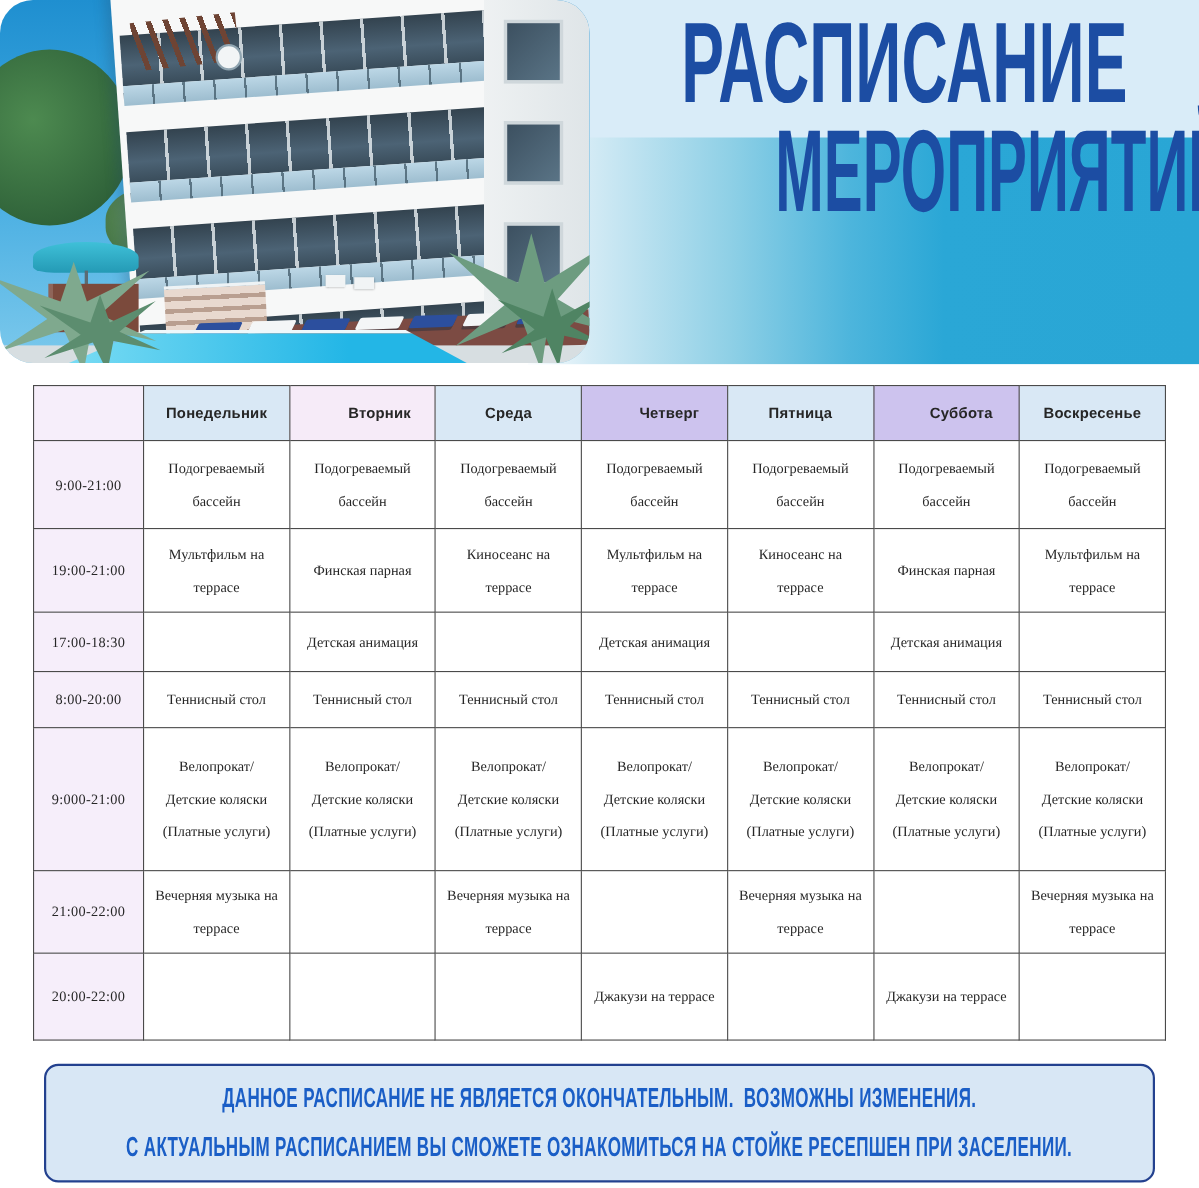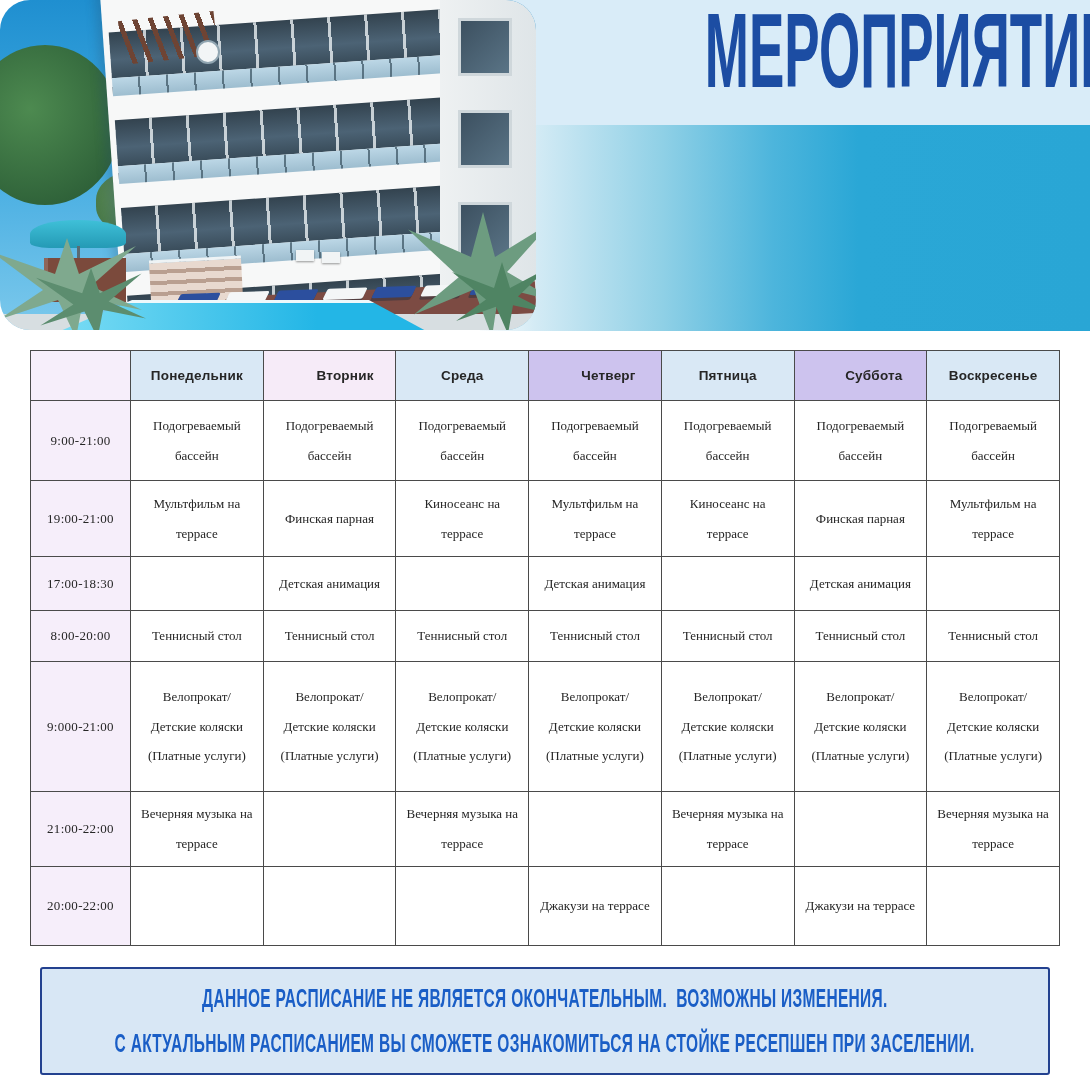--- a/index.html
+++ b/index.html
@@ -165,6 +165,7 @@
     </div>
 
     <div class="banner-title">
+      <div class="tl1"><span class="tl">РАСПИСАНИЕ</span></div>
       <div class="tl2"><span class="tl">МЕРОПРИЯТИЙ</span></div>
     </div>
   </div>

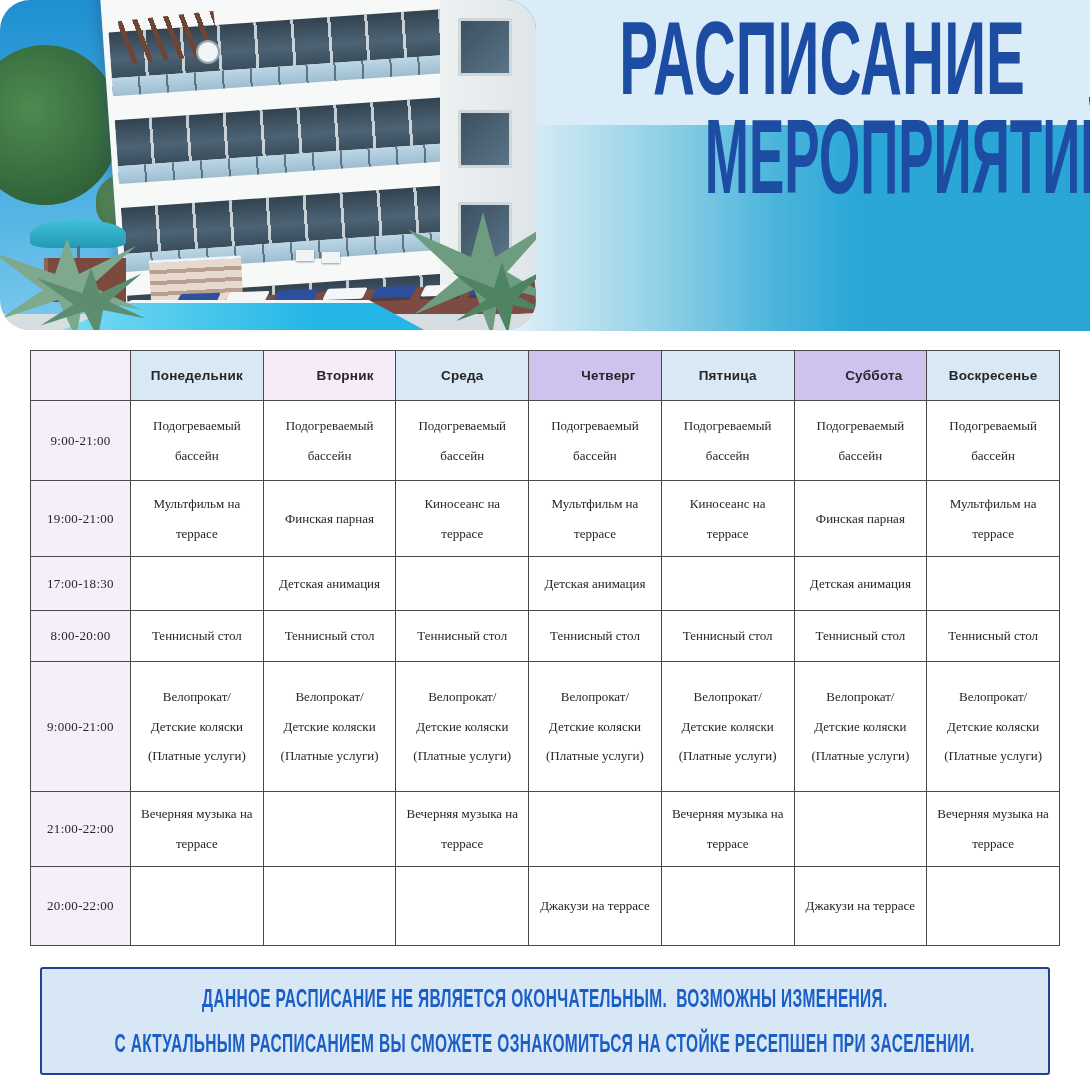--- a/index.html
+++ b/index.html
@@ -98,7 +98,7 @@
 
   
   .note{position:absolute; left:40px; top:967px; width:1010px; height:108px;
-    background:var(--note-bg); border:2.5px solid var(--note-border); border-radius:3px;
+    background:var(--note-bg); border:2.5px solid var(--note-border); border-radius:13px;
     display:flex; flex-direction:column; align-items:center; justify-content:center; gap:16px;}
   .note .nline{color:var(--note-text); font-weight:700; white-space:nowrap;}
   .note .nline span{display:inline-block; font-size:25px; letter-spacing:.5px; transform:scale(0.62,1.0);}

